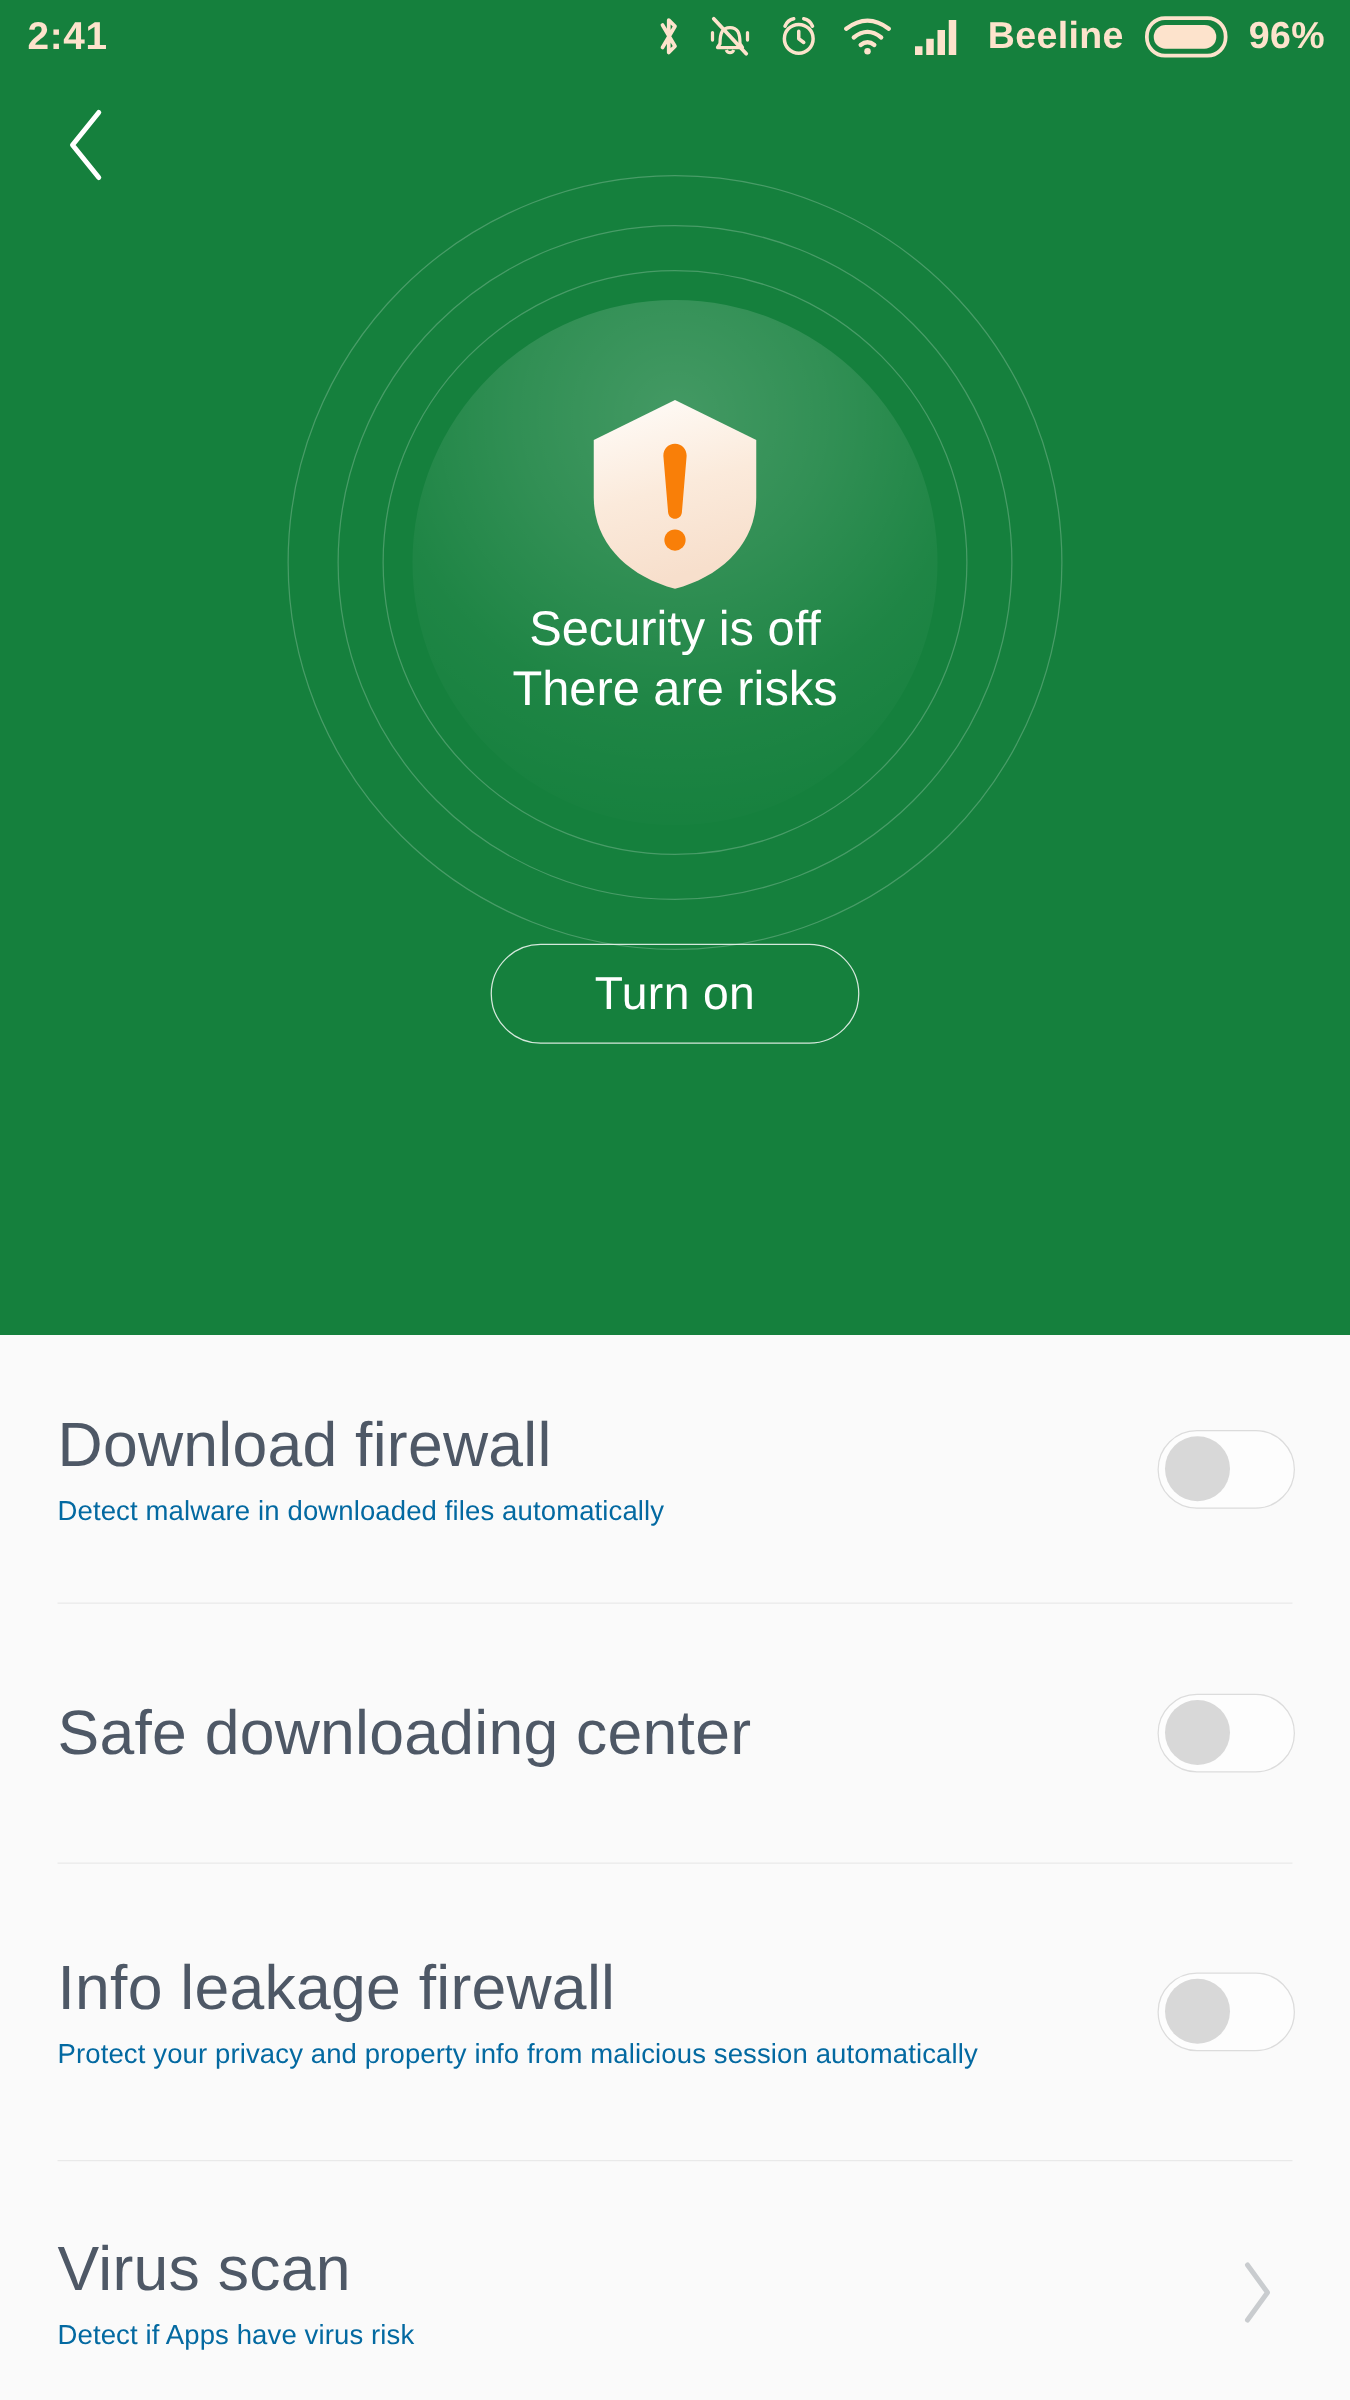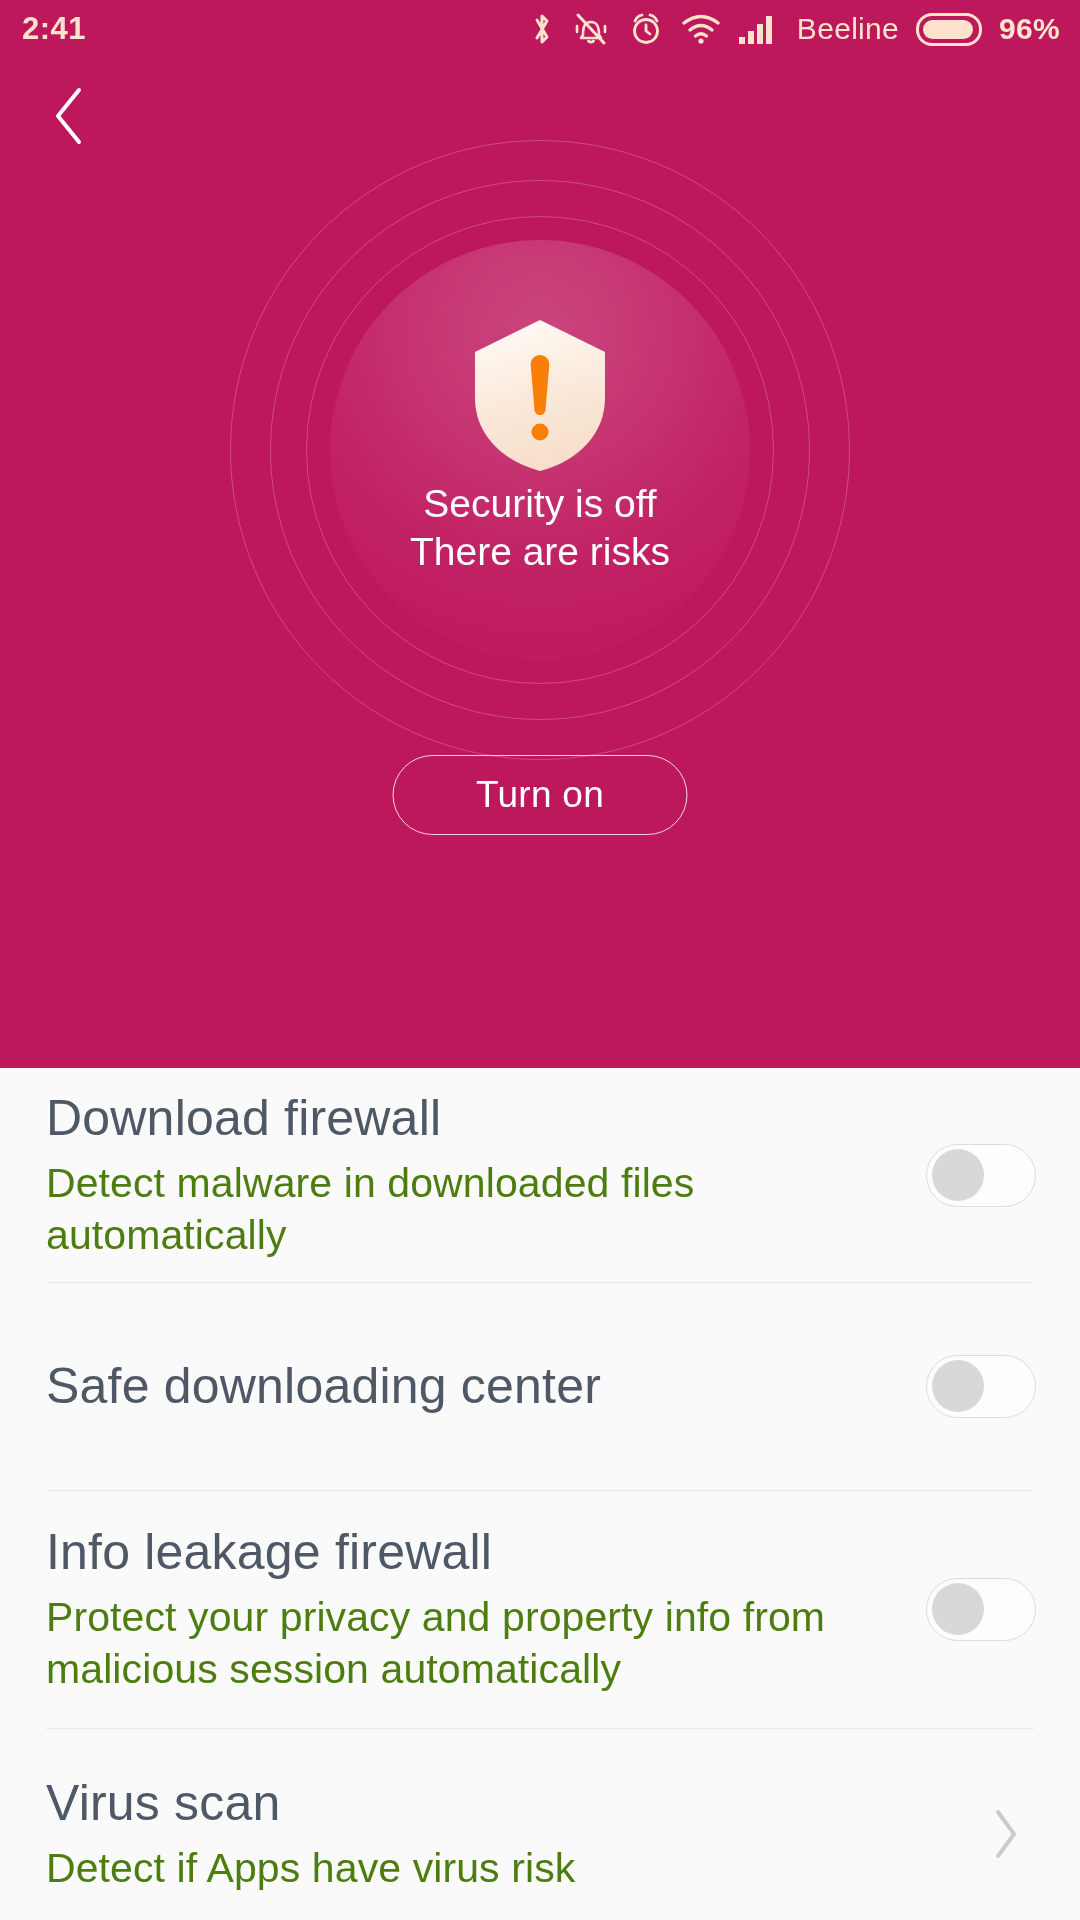--- a/index.html
+++ b/index.html
@@ -15,7 +15,7 @@
   
   .hero {
     position:absolute; left:0; top:0; width:1080px; height:1068px;
-    background:#be185d;
+    background:#15803d;
     overflow:hidden;
   }
 

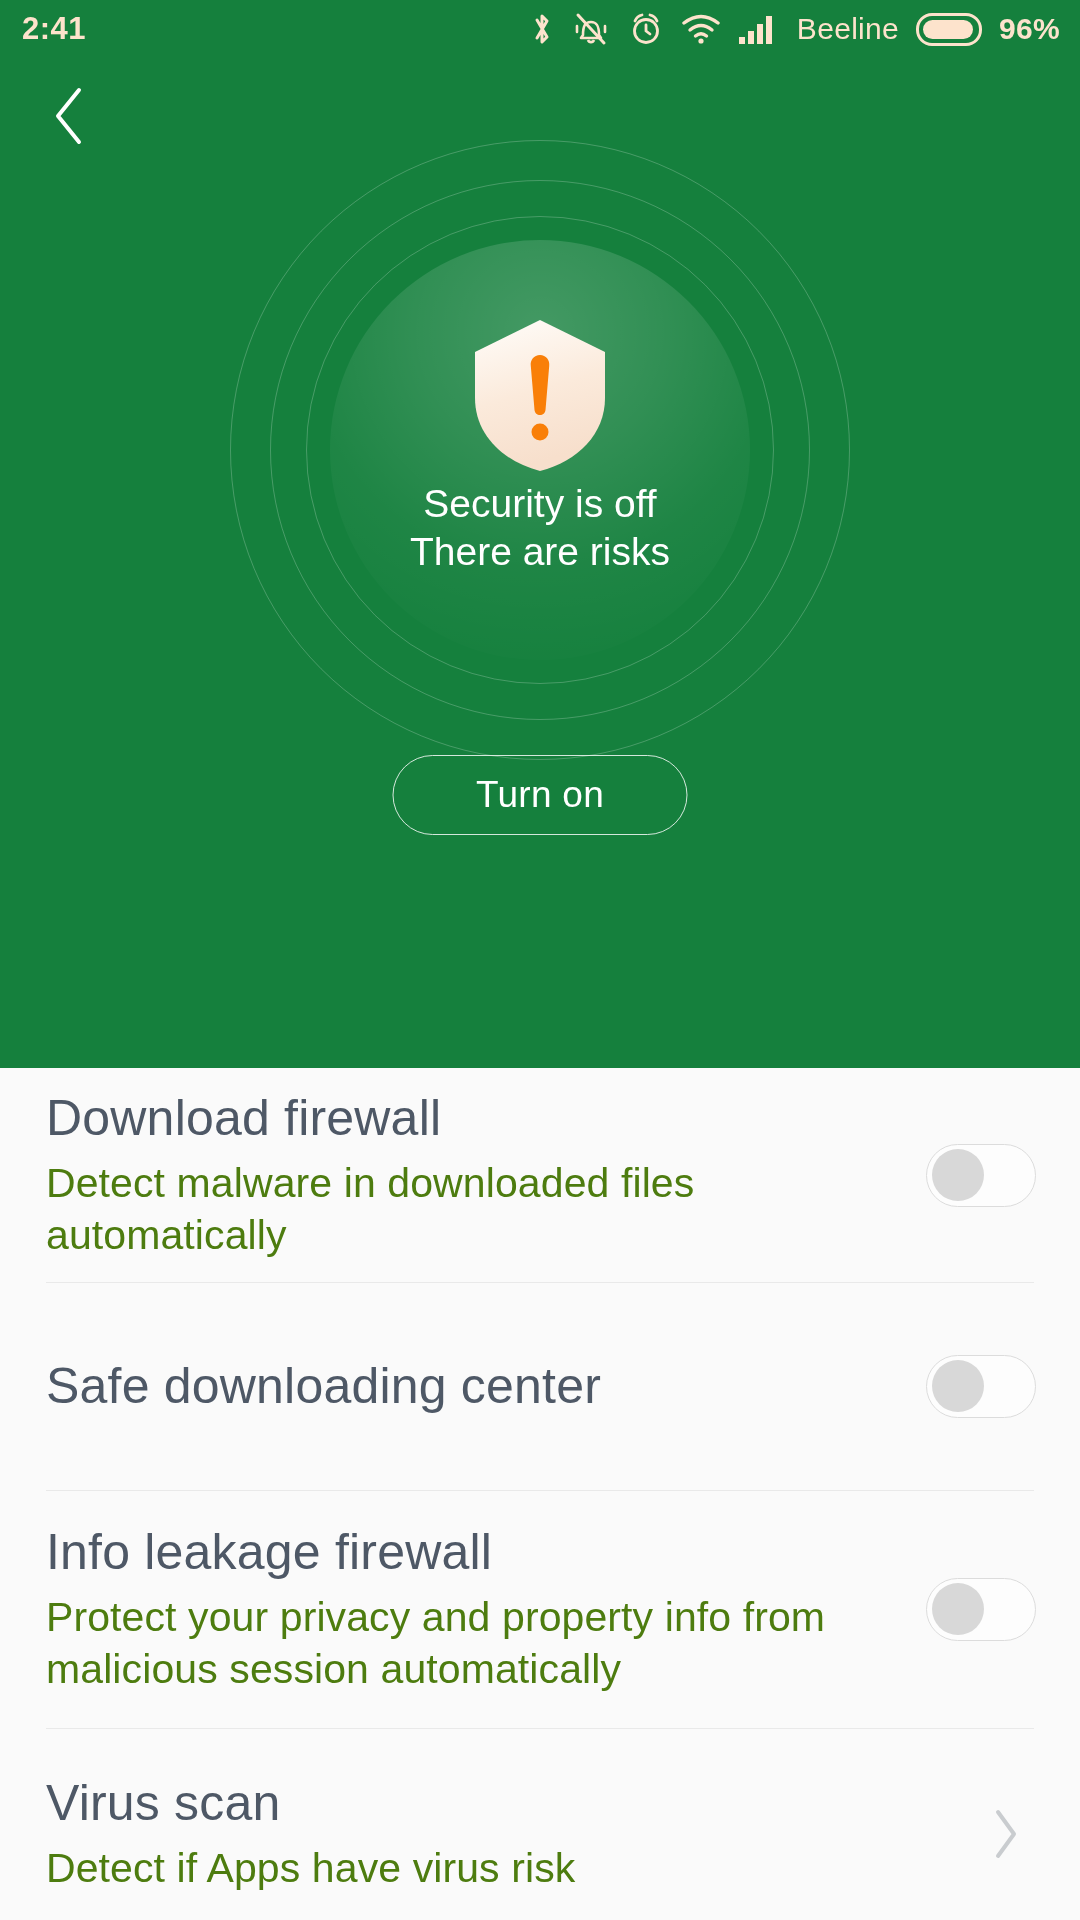--- a/index.html
+++ b/index.html
@@ -34,7 +34,7 @@
   }
   .sb-icon { display:block; }
   .sb-carrier {
-    font-size:30px; font-weight:normal; color:#FDE3CC;
+    font-size:30px; font-weight:bold; color:#FDE3CC;
     letter-spacing:.3px; margin-left:2px;
   }
   .sb-batt-pct {

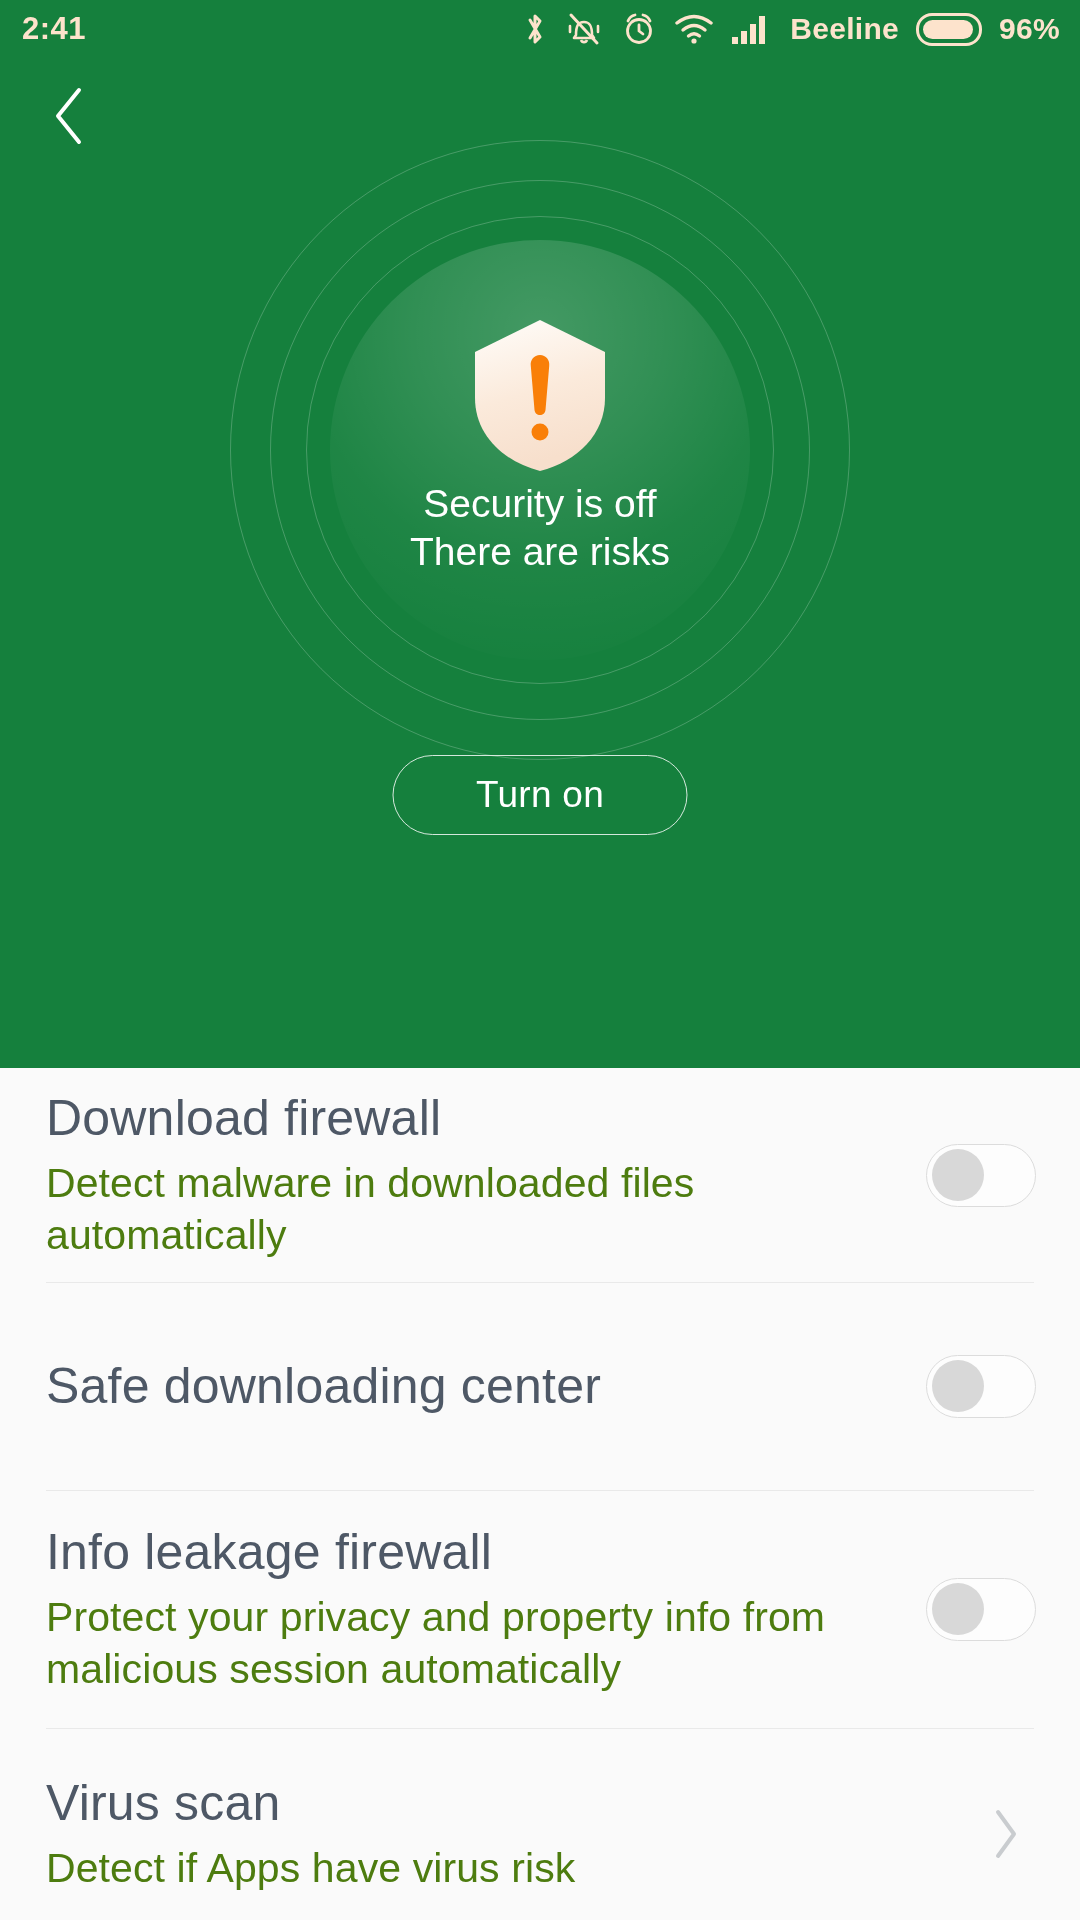--- a/index.html
+++ b/index.html
@@ -138,7 +138,7 @@
   }
   .row-sub {
     margin-top:9px;
-    font-size:41px; color:#4d7c0f; font-weight:400;
+    font-size:22px; color:#0369a1; font-weight:400;
     line-height:1.27; letter-spacing:.1px;
     max-width:800px;
   }

